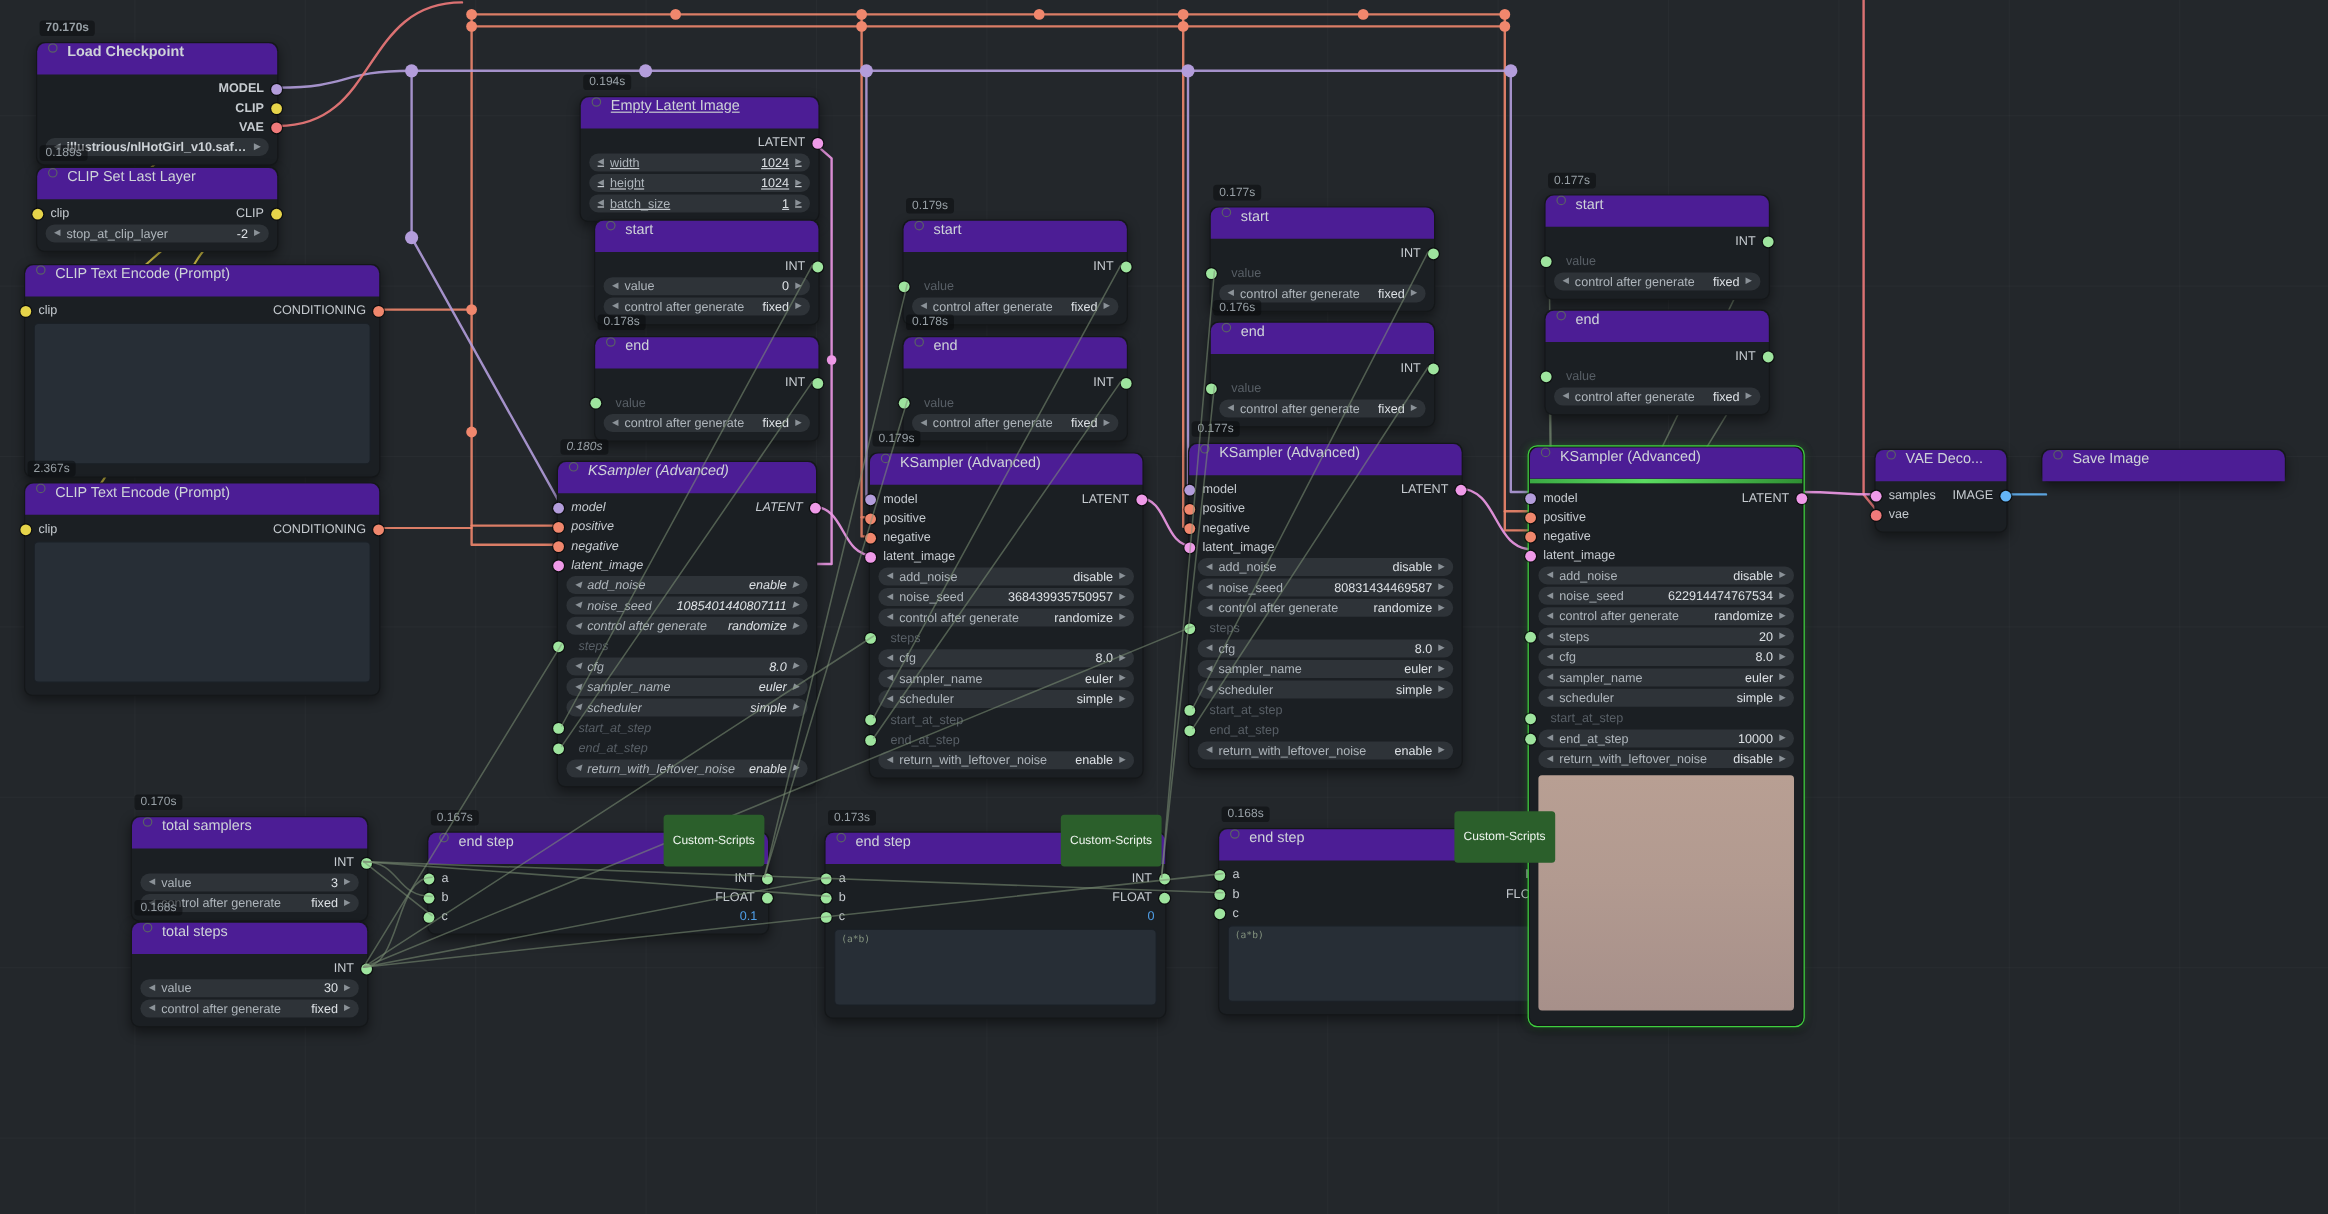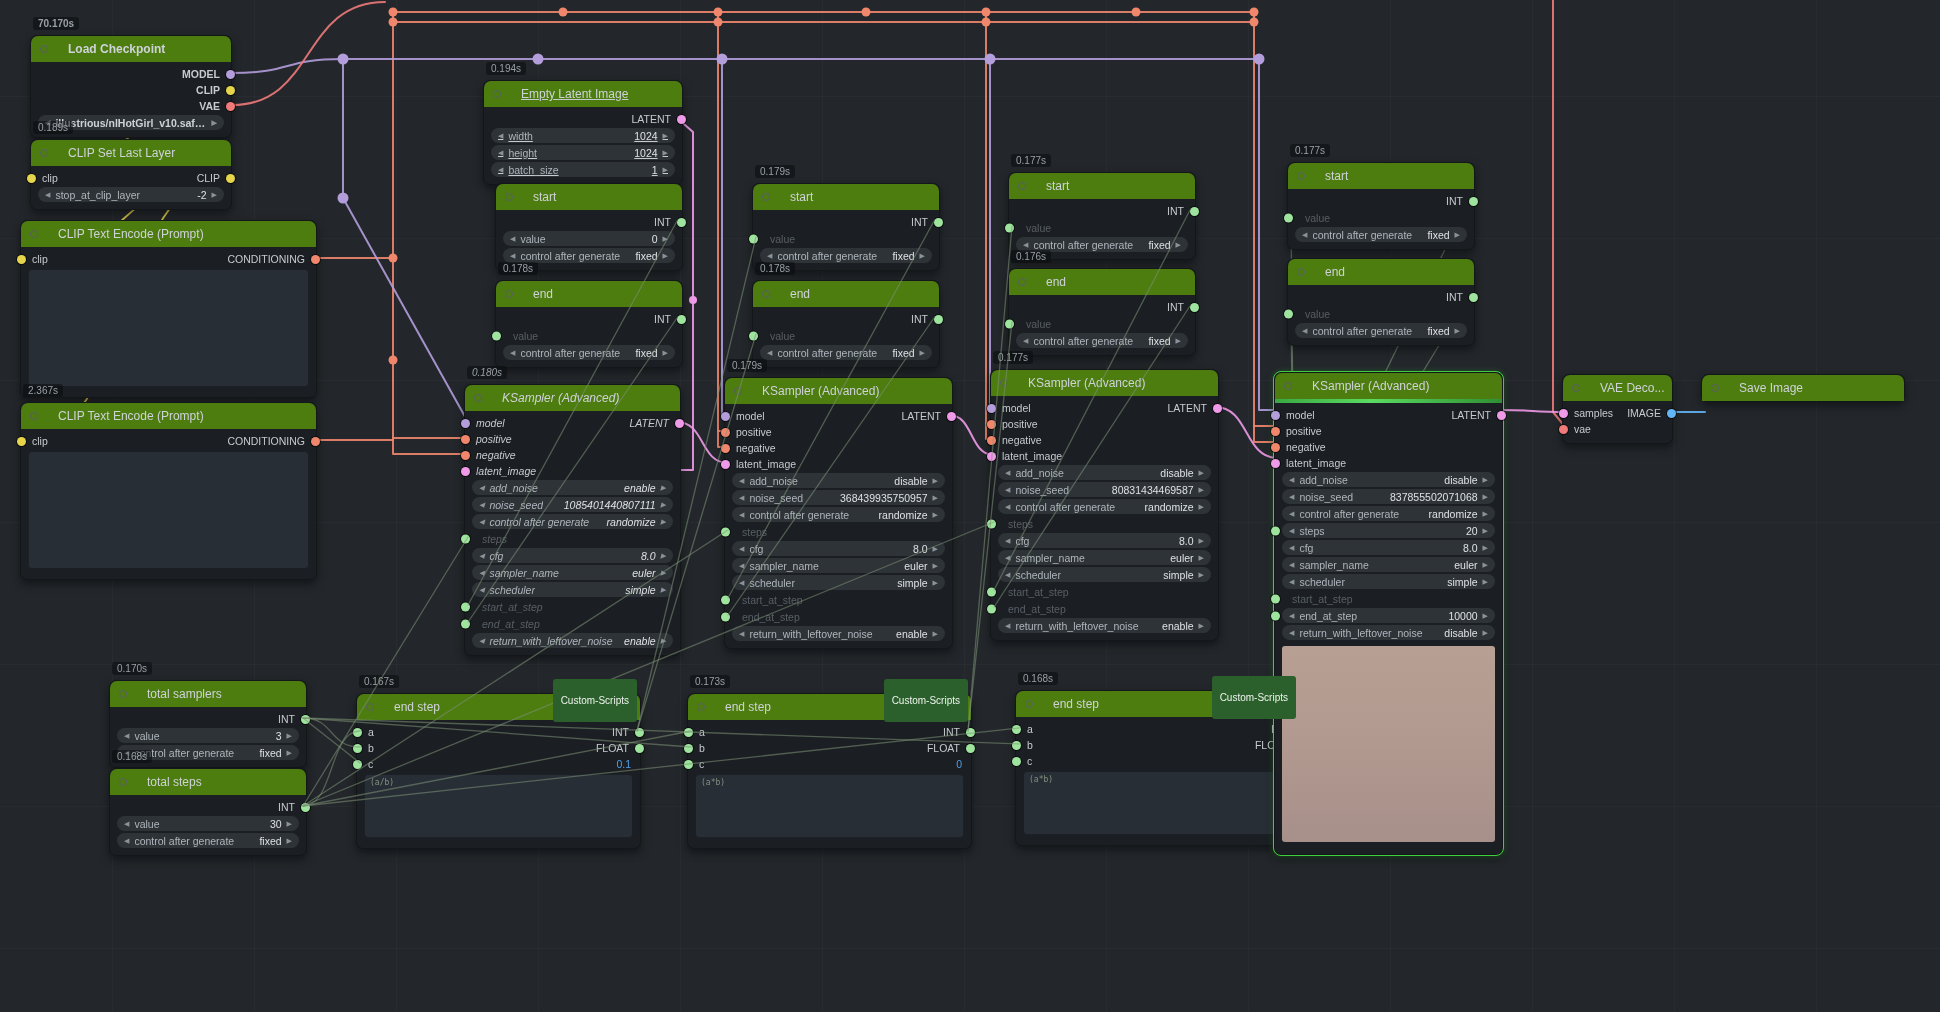--- a/index.html
+++ b/index.html
@@ -15,8 +15,8 @@
   .node{position:absolute;background:#1b1f23;border:1px solid #141719;border-radius:7px;
     box-shadow:0 4px 10px rgba(0,0,0,.45);color:#c6cbd0}
   .node.selected{outline:1.6px solid #3fcf3f;box-shadow:0 0 7px rgba(63,207,63,.35),0 4px 10px rgba(0,0,0,.45)}
-  .nhead{height:26px;display:flex;align-items:center;gap:20px;padding:0 9px;
-    background:#4d7c0f;border-radius:7px 7px 0 0;color:#ced3d8;font-size:12px;white-space:nowrap;overflow:hidden}
+  .nhead{height:26px;display:flex;align-items:flex-start;gap:8px;padding:0 9px;
+    background:#4c1d95;border-radius:7px 7px 0 0;color:#ced3d8;font-size:12px;white-space:nowrap;overflow:hidden}
   .hdot{width:8px;height:8px;border-radius:50%;border:1.5px solid #596066;flex:none}
   .progress{height:4px;background:#16301a;position:relative;overflow:hidden}
   .progress i{position:absolute;inset:0;width:100%;

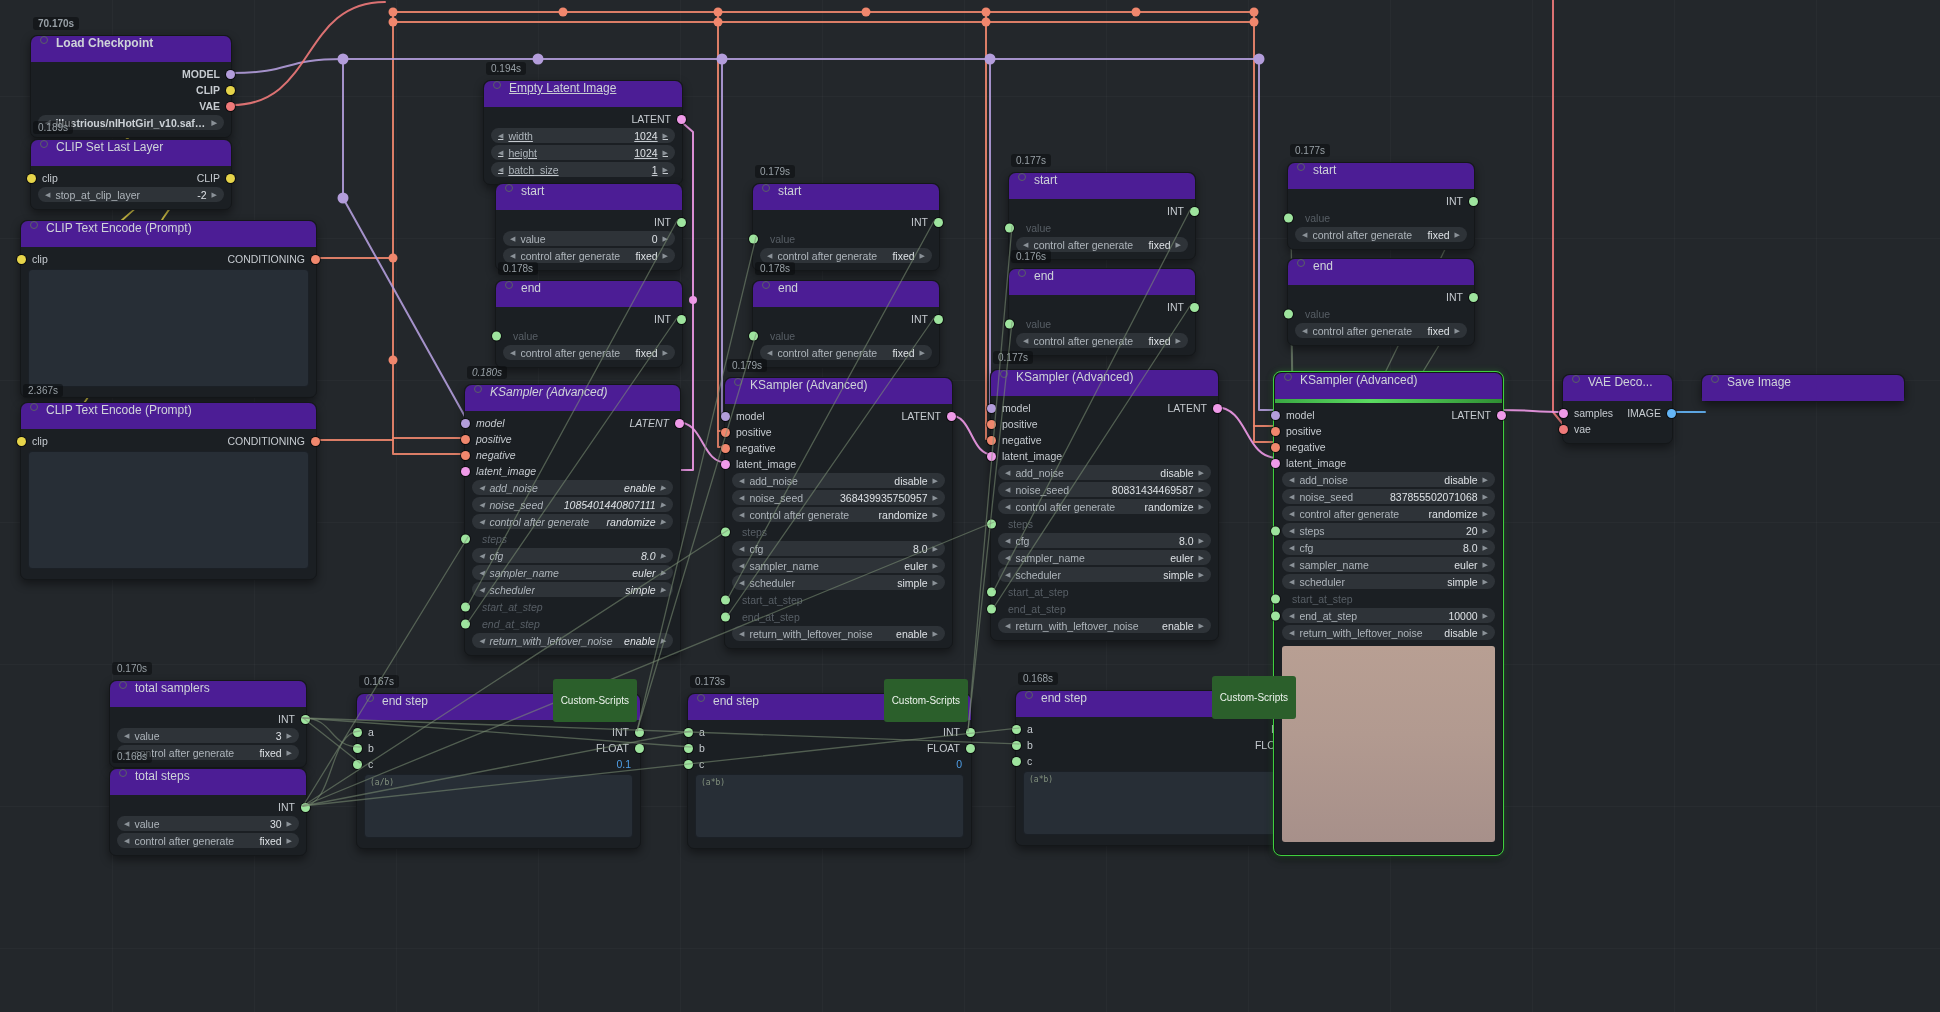--- a/index.html
+++ b/index.html
@@ -1060,7 +1060,7 @@
               <span class="arr">◀</span>
               <span class="wname">noise_seed</span>
               <span class="flexsp"></span>
-              <span class="wval">837855502071068</span>
+              <span class="wval">622914474767534</span>
               <span class="arr">▶</span>
             </div>
           </div>

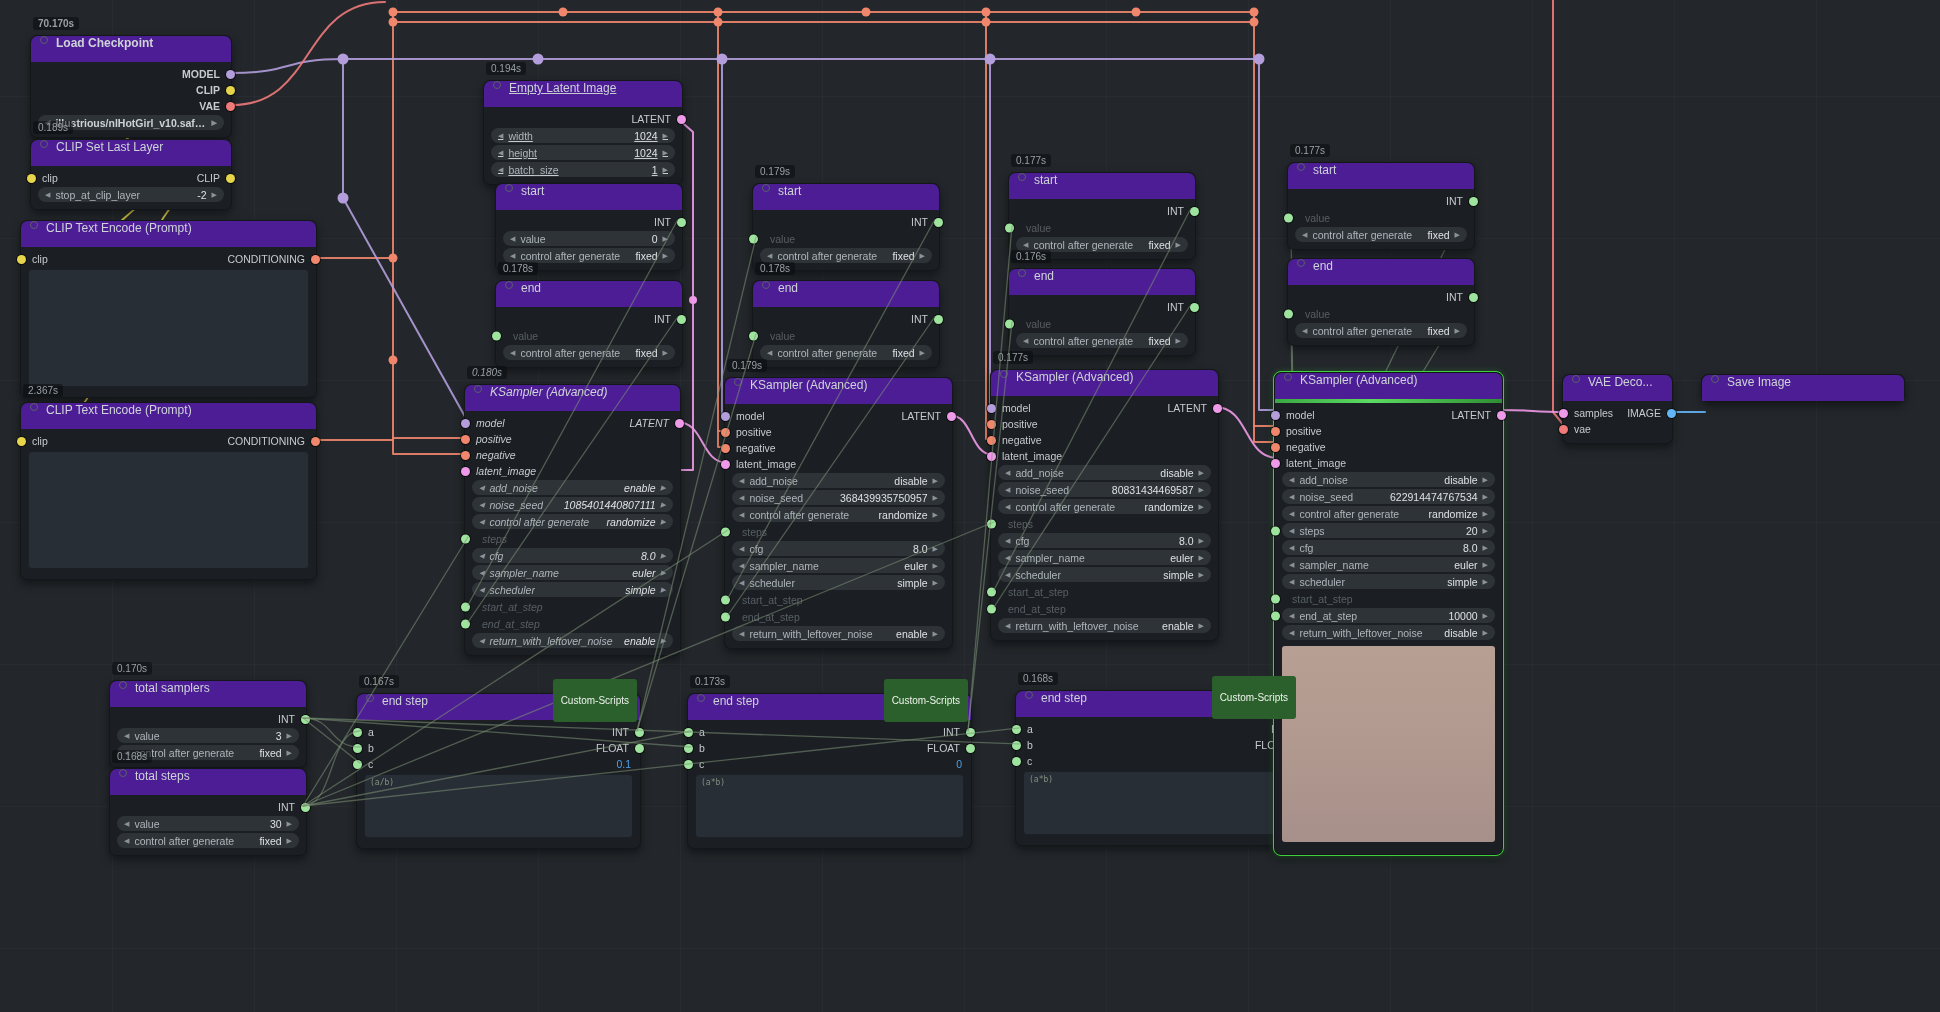--- a/index.html
+++ b/index.html
@@ -923,9 +923,6 @@
               <span class="slab blue">0.1</span>
             </span>
           </div>
-          <div class="textbox" style="height: 64px;">
-            <span class="tinytext">(a/b)</span>
-          </div>
         </div>
       </div>
       <div class="node" style="left: 687px; top: 693px; width: 285px;">

